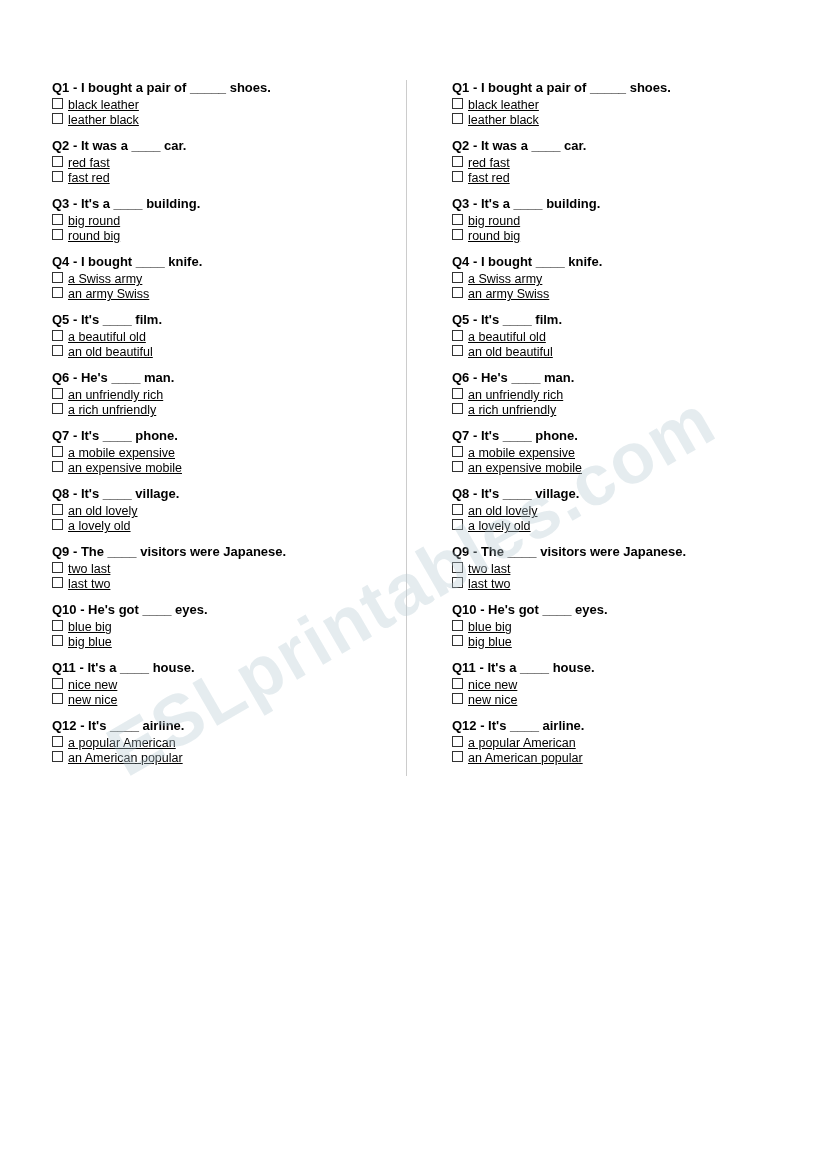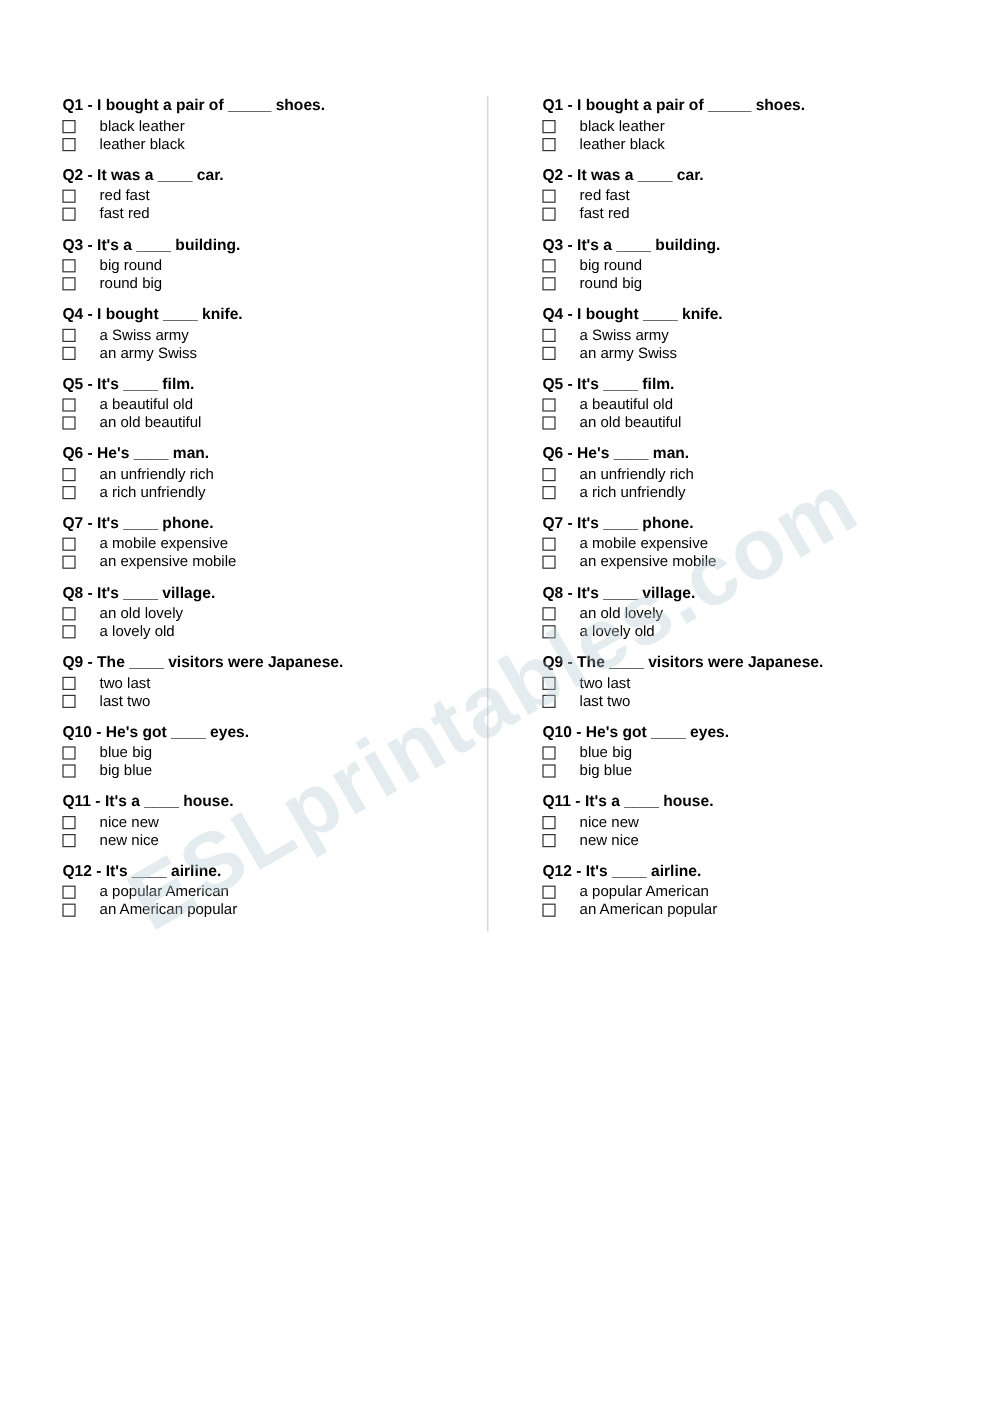--- a/index.html
+++ b/index.html
@@ -34,10 +34,11 @@
     }
     .option-row {
       display: flex;
-      align-items: center;
-      gap: 20px;
+      align-items: flex-start;
+      gap: 5px;
       margin-bottom: 1px;
       font-size: 12.5px;
+      text-decoration: underline;
     }
     .checkbox {
       width: 11px;

